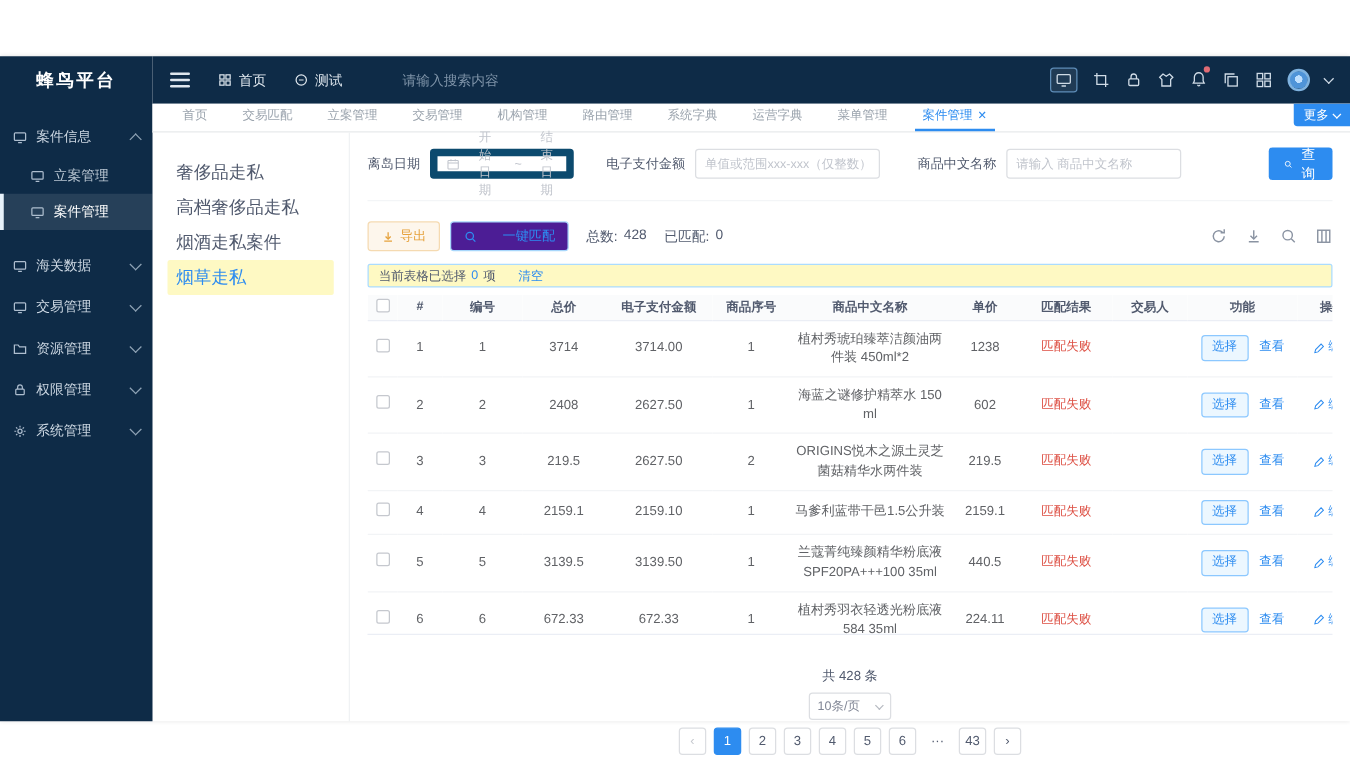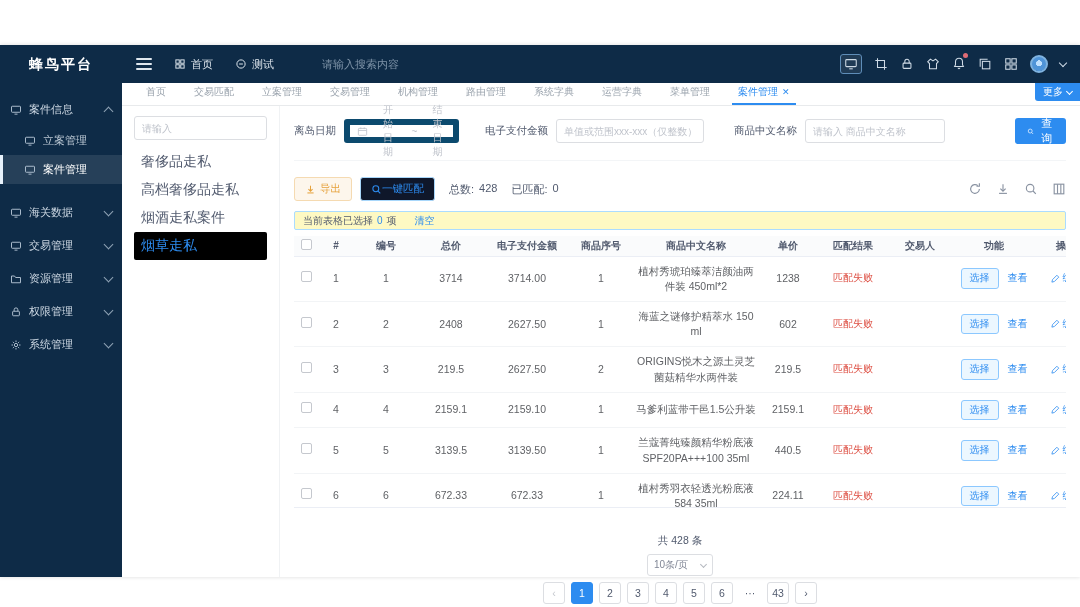--- a/index.html
+++ b/index.html
@@ -275,7 +275,6 @@
       <div class="content-row">
 
         <div class="list-panel">
-          <input class="lp-search" placeholder="请输入" style="">
           <div class="lp-items">
 
               <div class="lp-item">奢侈品走私</div>

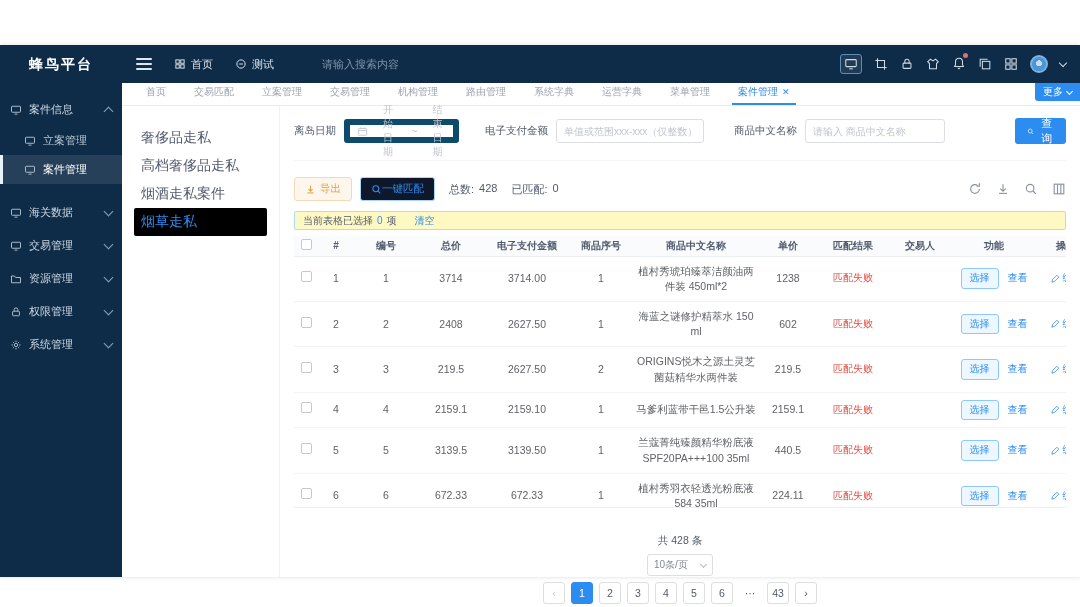--- a/index.html
+++ b/index.html
@@ -70,7 +70,7 @@
   
   .toolbar { margin-top:16px; display:flex; align-items:center; }
   .btn-warn { height:24px; padding:0 10px; background:#fdf6ec; border:1px solid #f5dab1; border-radius:3px; color:#e6a23c; font-size:10.5px; display:flex; align-items:center; gap:4px; cursor:pointer; }
-  .btn-info { height:24px; padding:0 10px; background:#0f172a; border:1px solid #a8d7fb; border-radius:3px; color:#2d8cf0; font-size:10.5px; display:flex; align-items:center; gap:0; cursor:pointer; margin-left:8px; }
+  .btn-info { height:24px; padding:0 10px; background:#4c1d95; border:1px solid #a8d7fb; border-radius:3px; color:#2d8cf0; font-size:10.5px; display:flex; align-items:center; gap:20px; cursor:pointer; margin-left:8px; }
   .btn-warn svg { width:11px; height:11px; stroke:#e6a23c; fill:none; stroke-width:1.5; }
   .btn-info svg { width:11px; height:11px; stroke:#2d8cf0; fill:none; stroke-width:1.5; }
   .stats { margin-left:14px; font-size:11px; color:#515a6e; display:flex; gap:5px; }

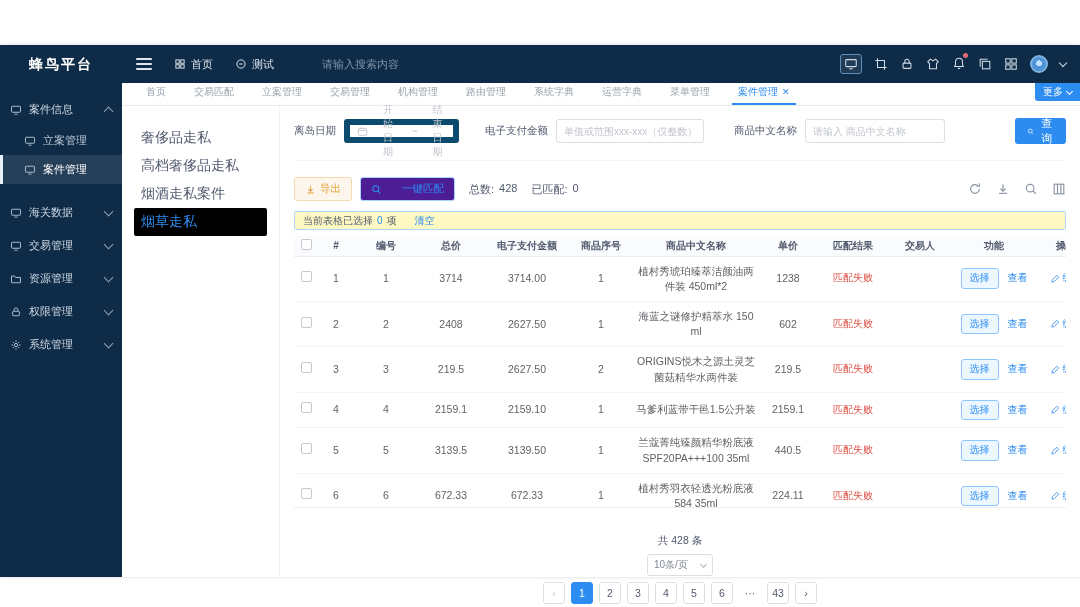--- a/index.html
+++ b/index.html
@@ -53,7 +53,7 @@
   .lp-search::placeholder { color:#c0c4cc; }
   .lp-items { margin-top:8px; }
   .lp-item { font-size:14px; color:#515a6e; padding:5px 7px; cursor:pointer; border-radius:2px; }
-  .lp-item.active { color:#2d8cf0; background:#000000; }
+  .lp-item.active { color:#2d8cf0; background:#fef9c3; }
 
   .content { flex:1; padding:12px 14px; min-width:0; position:relative; }
 

